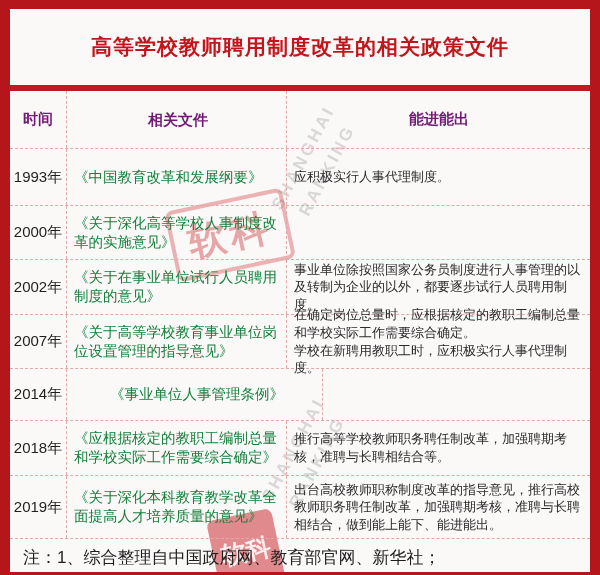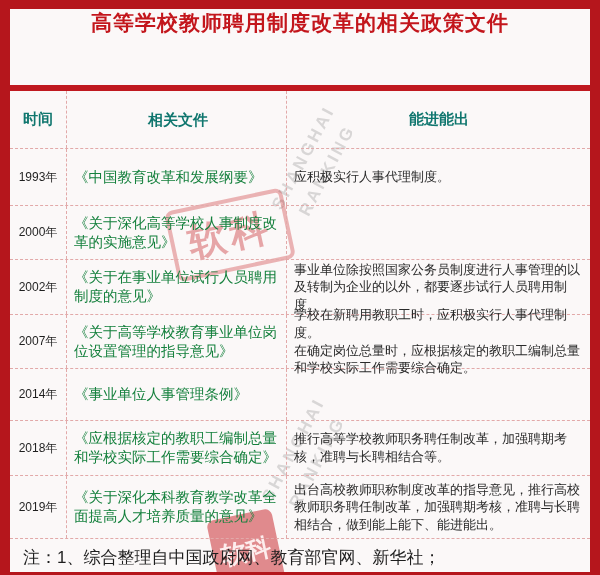--- a/index.html
+++ b/index.html
@@ -7,7 +7,7 @@
   .page{position:relative;width:600px;height:575px;background:#b5161c;overflow:hidden;}
   .frame{position:absolute;left:10px;top:9px;width:580px;height:563px;background:#fbf8f8;overflow:hidden;}
   .content{position:relative;z-index:2;width:100%;height:100%;display:flex;flex-direction:column;}
-  .title-bar{height:76px;display:flex;justify-content:center;border-radius:20px;}
+  .title-bar{height:76px;display:flex;align-items:center;justify-content:center;border-radius:20px;}
   .title-bar h1{margin:0;font-size:21px;font-weight:bold;color:#c3161c;letter-spacing:1px;}
   .red-band{height:6px;background:#c01920;}
   .trow{display:flex;box-sizing:border-box;border-bottom:1px dashed #e2a9a9;align-items:center;}

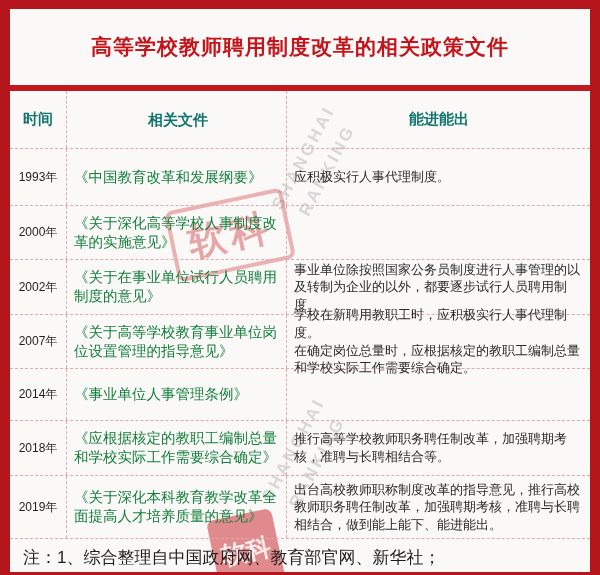--- a/index.html
+++ b/index.html
@@ -17,7 +17,7 @@
       border-right:1px dashed #e2a9a9;padding:2px 4px 2px 7px;font-size:14.5px;color:#15803d;line-height:1.3;}
   .c3{flex:1;align-self:stretch;display:flex;flex-direction:column;justify-content:center;
       box-sizing:border-box;padding:3px 6px 3px 7px;font-size:13px;color:#2a2a2a;line-height:1.35;}
-  .thead .c1,.thead .c2,.thead .c3{font-weight:bold;font-size:15px;color:#0f766e;
+  .thead .c1,.thead .c2,.thead .c3{font-weight:bold;font-size:15px;color:#701a75;
       justify-content:center;align-items:center;text-align:center;}
   .thead{height:58px;}
   .r0{height:57px;} .r1{height:54px;} .r2{height:55px;} .r3{height:54px;}

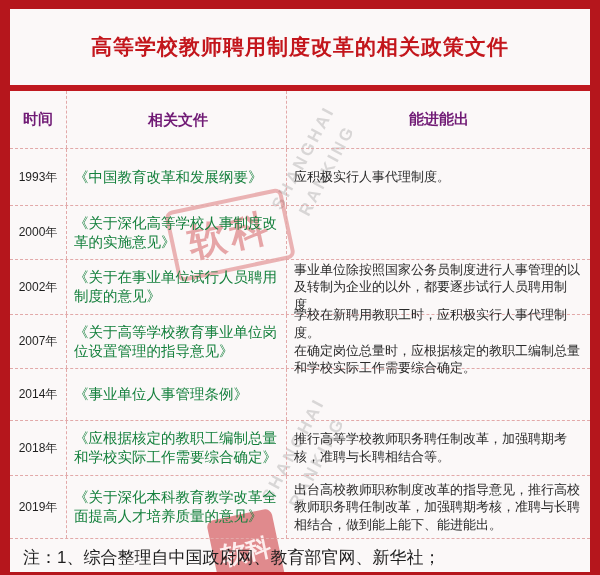--- a/index.html
+++ b/index.html
@@ -12,7 +12,7 @@
   .red-band{height:6px;background:#c01920;}
   .trow{display:flex;box-sizing:border-box;border-bottom:1px dashed #e2a9a9;align-items:center;}
   .c1{width:57px;align-self:stretch;display:flex;align-items:center;justify-content:center;
-      box-sizing:border-box;border-right:1px dashed #e2a9a9;font-size:12px;color:#1f1f1f;text-align:center;}
+      box-sizing:border-box;border-right:1px dashed #e2a9a9;font-size:15px;color:#1f1f1f;text-align:center;}
   .c2{width:220px;align-self:stretch;display:flex;align-items:center;box-sizing:border-box;
       border-right:1px dashed #e2a9a9;padding:2px 4px 2px 7px;font-size:14.5px;color:#15803d;line-height:1.3;}
   .c3{flex:1;align-self:stretch;display:flex;flex-direction:column;justify-content:center;

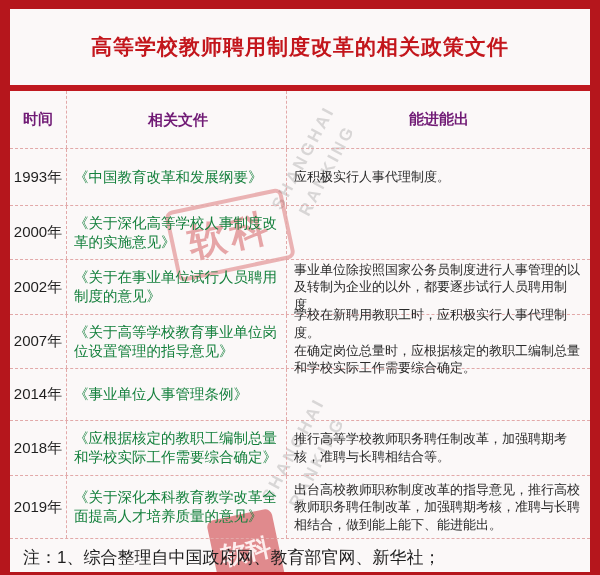--- a/index.html
+++ b/index.html
@@ -93,8 +93,8 @@
           <div class="c1">2007年</div>
           <div class="c2">《关于高等学校教育事业单位岗位设置管理的指导意见》</div>
           <div class="c3">
+            <div>在确定岗位总量时，应根据核定的教职工编制总量和学校实际工作需要综合确定。</div>
             <div>学校在新聘用教职工时，应积极实行人事代理制度。</div>
-            <div>在确定岗位总量时，应根据核定的教职工编制总量和学校实际工作需要综合确定。</div>
           </div>
         </div>
 

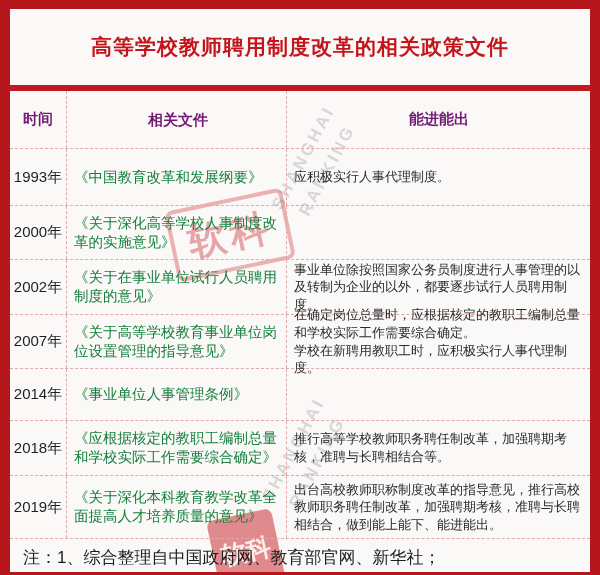--- a/index.html
+++ b/index.html
@@ -21,7 +21,7 @@
       justify-content:center;align-items:center;text-align:center;}
   .thead{height:58px;}
   .r0{height:57px;} .r1{height:54px;} .r2{height:55px;} .r3{height:54px;}
-  .r4{height:52px;} .r5{height:55px;} .r6{height:63px;border-bottom:1px dashed #e2a9a9;}
+  .r4{height:52px;gap:36px;} .r5{height:55px;} .r6{height:63px;border-bottom:1px dashed #e2a9a9;}
   .footer{flex:1;padding:6px 10px 0 13px;font-size:17px;color:#1e1e1e;line-height:1.55;}
   .footer .note2{padding-left:23px;}
   

